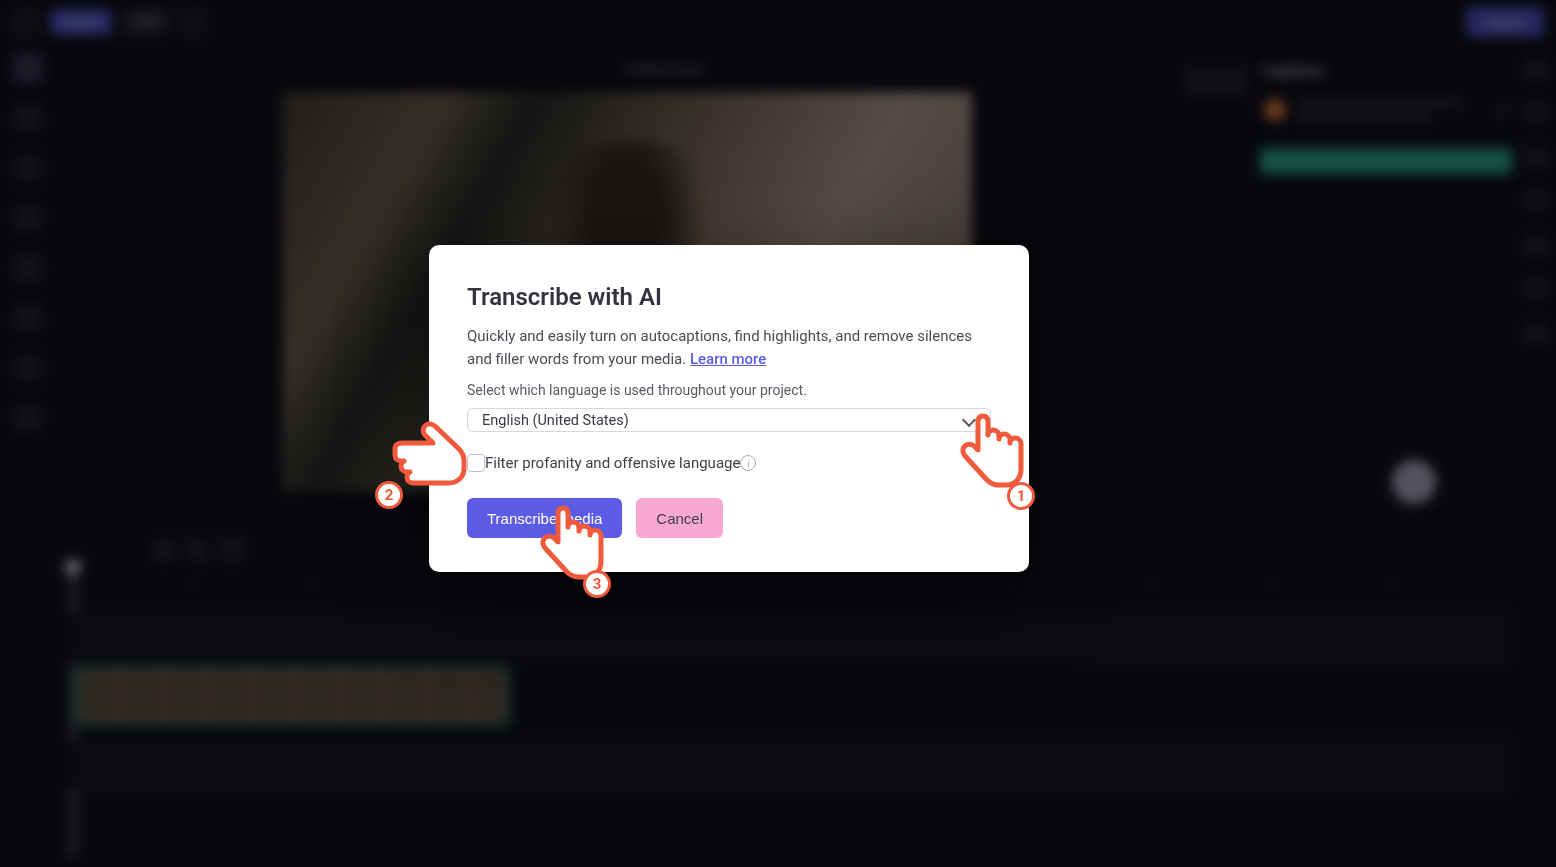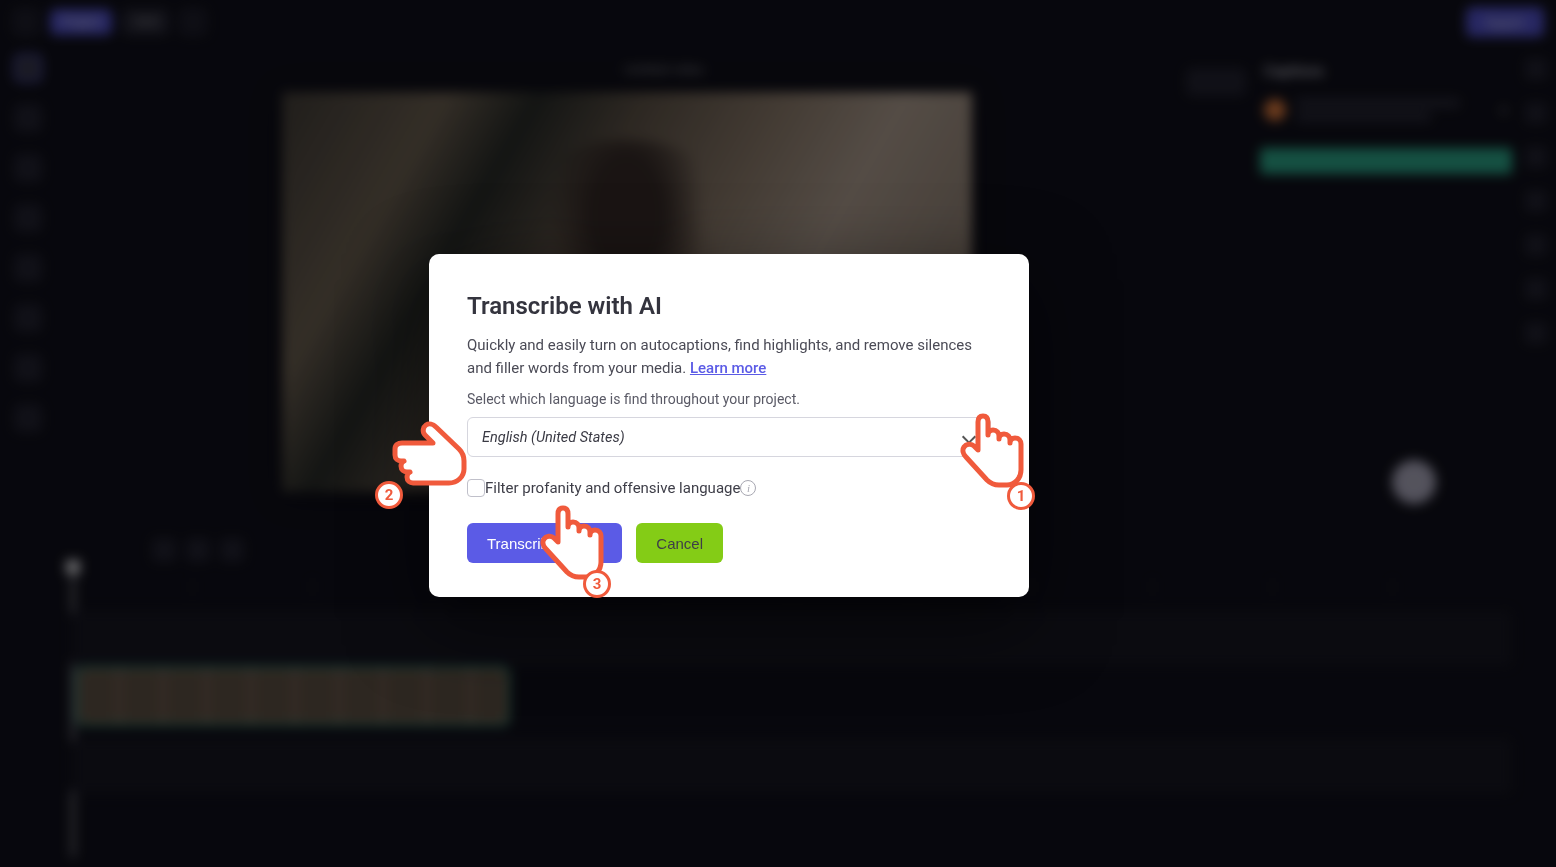--- a/index.html
+++ b/index.html
@@ -57,7 +57,7 @@
   .scrim{position:absolute;inset:0;background:rgba(3,3,8,.55);}
 
   
-  .modal { position:absolute; top:254px; left:429px; width:600px; background:#fff; border-radius:10px; padding:38px 38px 34px; box-shadow:0 24px 80px rgba(0,0,0,.55); color:#2f2f3a;}
+  .modal { position:absolute; top:245px; left:429px; width:600px; background:#fff; border-radius:10px; padding:38px 38px 34px; box-shadow:0 24px 80px rgba(0,0,0,.55); color:#2f2f3a;}
   .modal h2 { font-size:24px; font-weight:600; color:#34343e; margin-bottom:14px;}
   .modal .desc { font-size:15px; line-height:1.5; color:#4b4b56; margin-bottom:12px;}
   .modal .desc a { color:#5b5be6; text-decoration:underline; font-weight:500;}

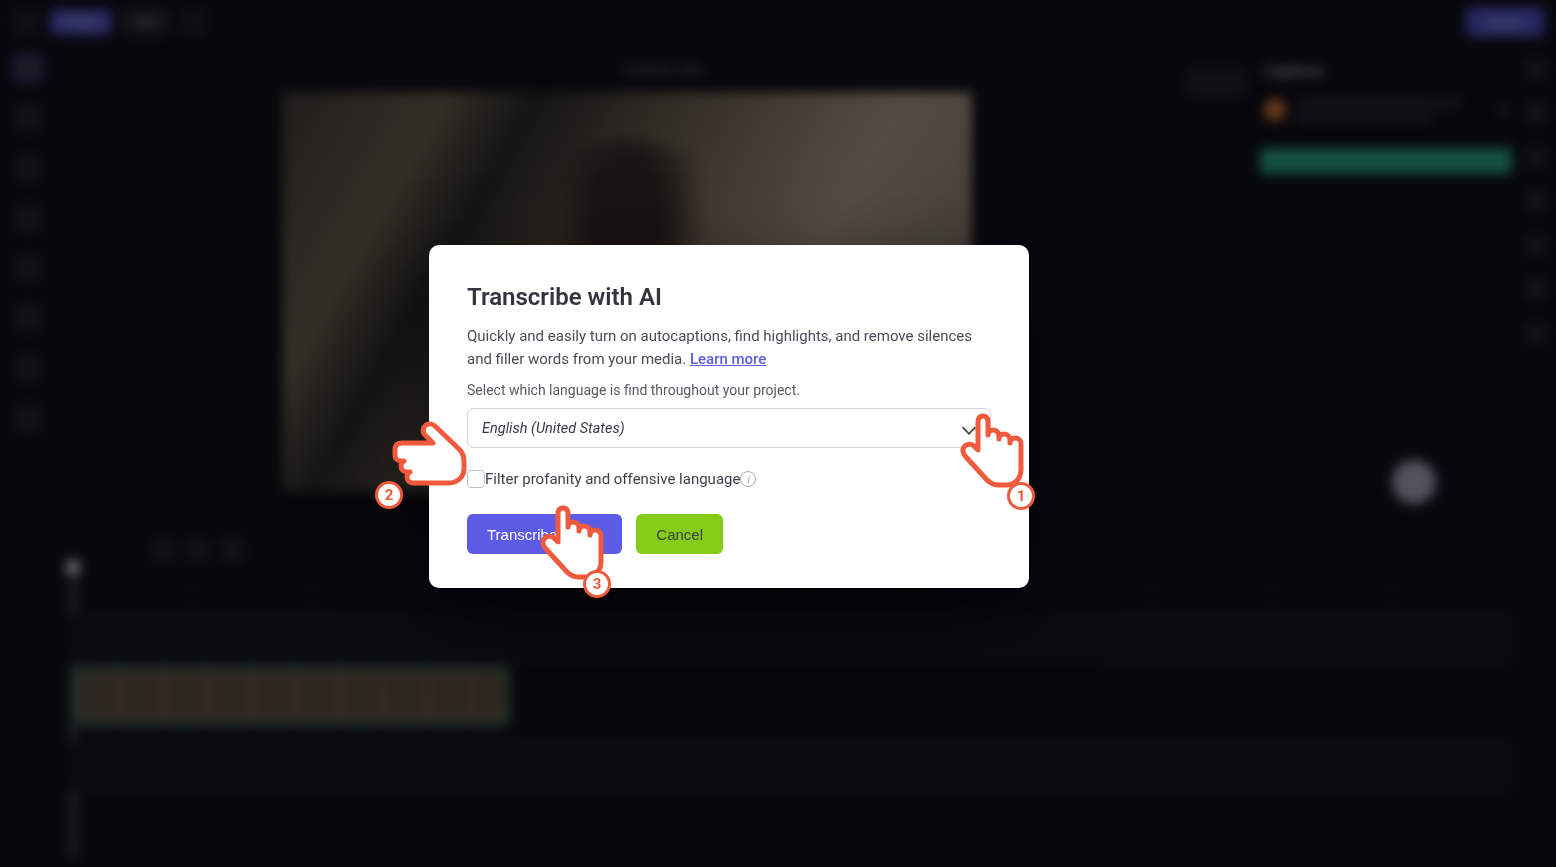--- a/index.html
+++ b/index.html
@@ -178,7 +178,7 @@
   <p class="desc">
     <span>Quickly and easily turn on autocaptions, find highlights, and remove silences and filler words from your media. </span><a href="#">Learn more</a>
   </p>
-  <span class="label">Select which language is find throughout your project.</span>
+  <span class="label">Select which language is used throughout your project.</span>
   <div class="select">
     <span>English (United States)</span>
     <span class="chev"></span>

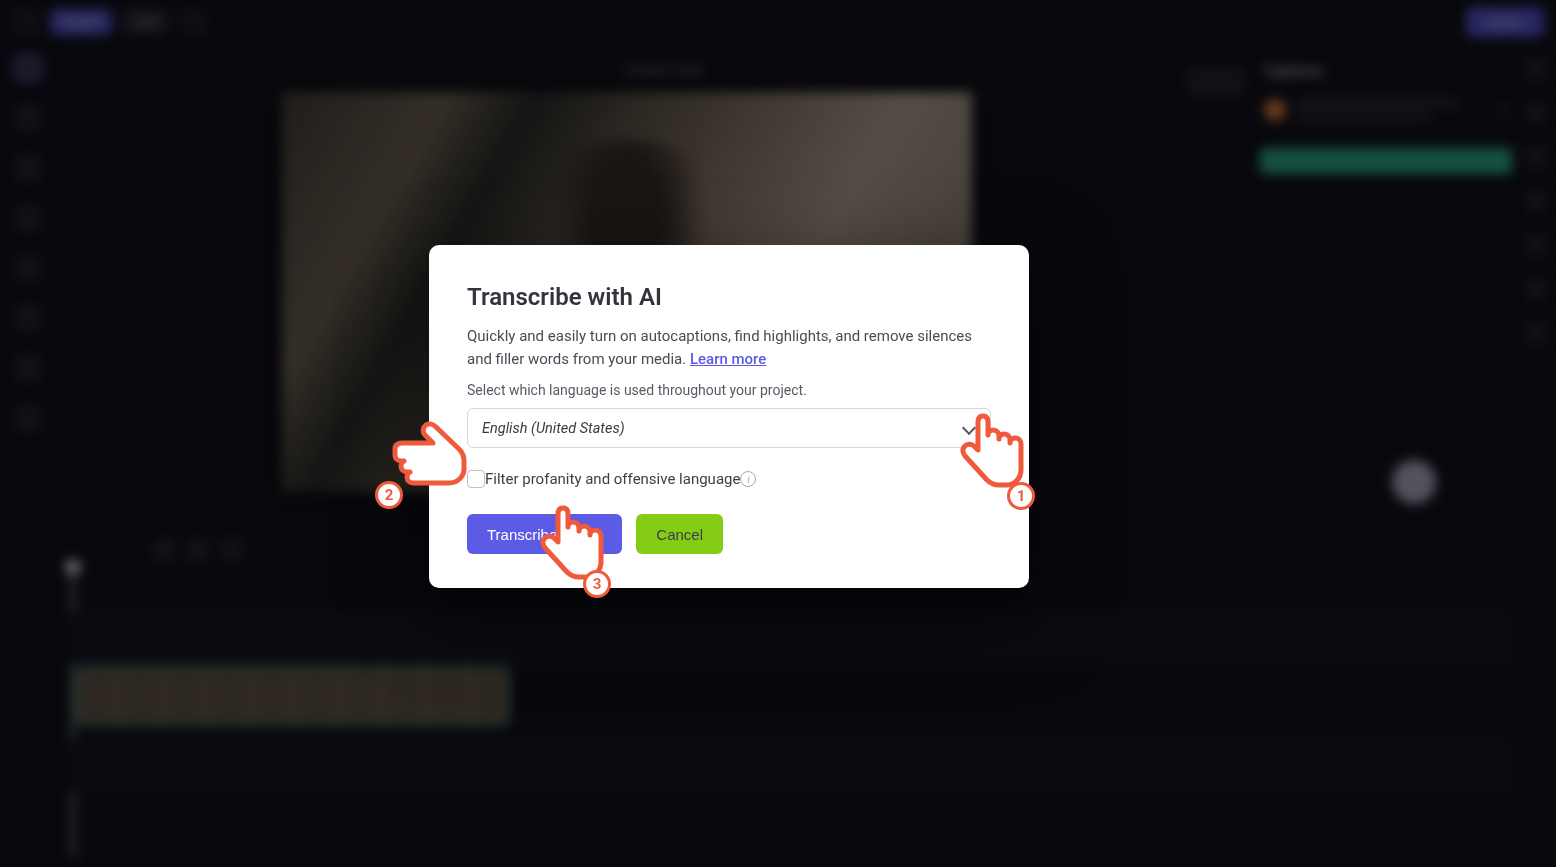--- a/index.html
+++ b/index.html
@@ -62,7 +62,7 @@
   .modal .desc { font-size:15px; line-height:1.5; color:#4b4b56; margin-bottom:12px;}
   .modal .desc a { color:#5b5be6; text-decoration:underline; font-weight:500;}
   .modal .label { font-size:14px; color:#5a5a66; margin-bottom:10px; display:block;}
-  .select { width:100%; height:40px; border:1px solid #d6d6de; border-radius:6px; background:#fff; display:flex; align-items:center; justify-content:space-between; padding:0 14px; font-size:14.5px; color:#3a3a44; cursor:pointer; margin-bottom:22px;font-style:italic;}
+  .select { width:100%; height:24px; border:1px solid #d6d6de; border-radius:6px; background:#fff; display:flex; align-items:center; justify-content:space-between; padding:0 14px; font-size:14.5px; color:#3a3a44; cursor:pointer; margin-bottom:22px;}
   .select .chev { width:14px; height:14px; position:relative;}
   .select .chev::before{content:"";position:absolute;left:2px;top:2px;width:8px;height:8px;border-right:2px solid #555;border-bottom:2px solid #555;transform:rotate(45deg);}
   .checkrow { display:flex; align-items:center; margin-bottom:26px;}

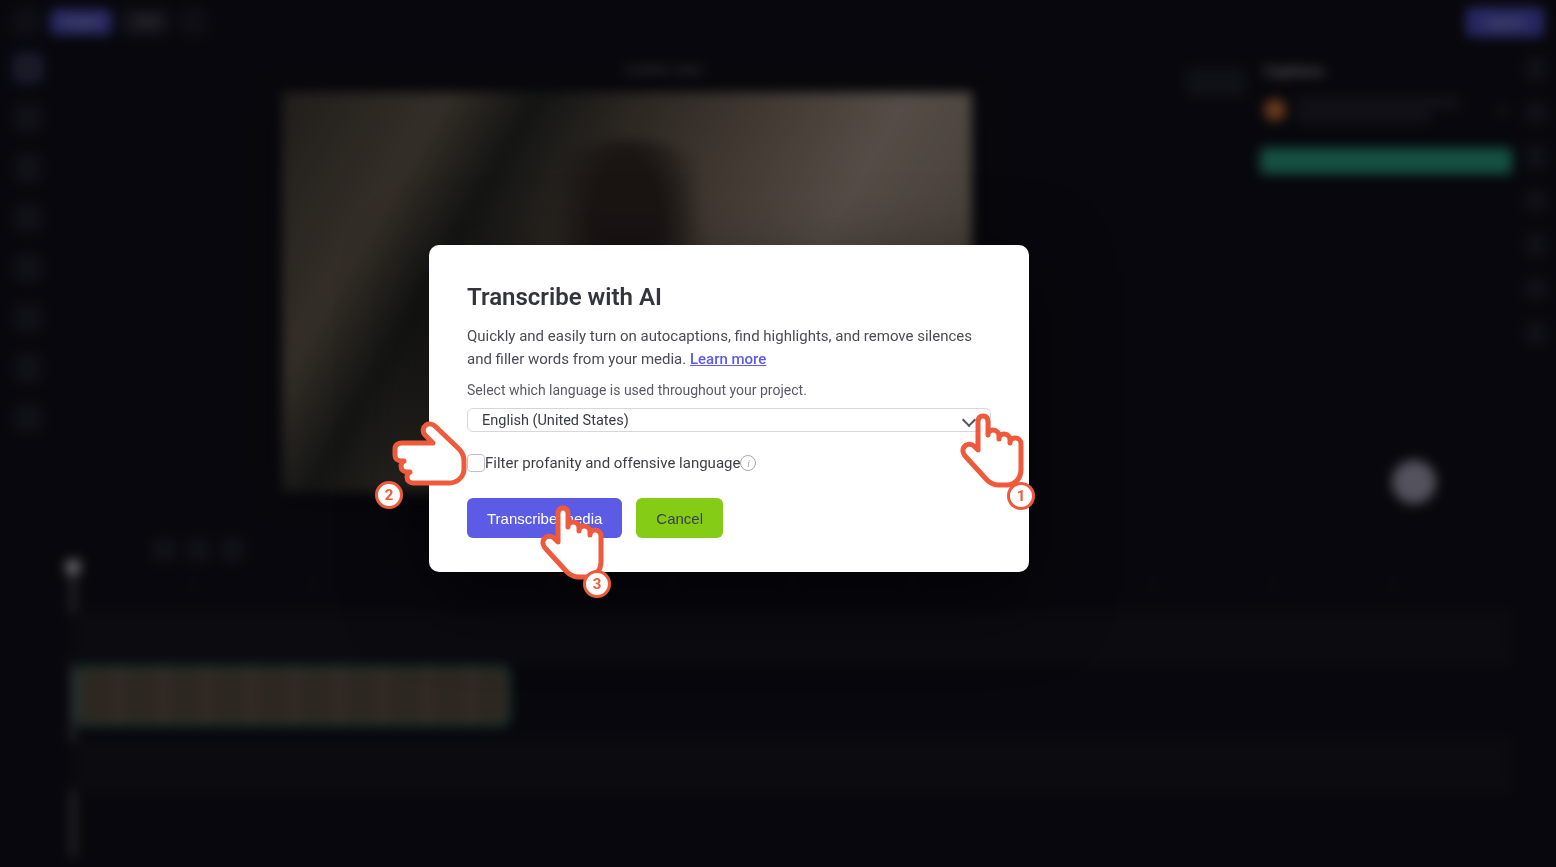--- a/index.html
+++ b/index.html
@@ -73,7 +73,7 @@
   .btnrow{display:flex;gap:14px;}
   .btn{height:40px;padding:0 20px;border:none;border-radius:6px;font-size:15px;font-weight:500;cursor:pointer;}
   .btn.primary{background:#5b5be6;color:#fff;}
-  .btn.secondary{background:#84cc16;color:#3e3e48;}
+  .btn.secondary{background:#f9a8d4;color:#3e3e48;}
 
   
   .anno{position:absolute;pointer-events:none;}

